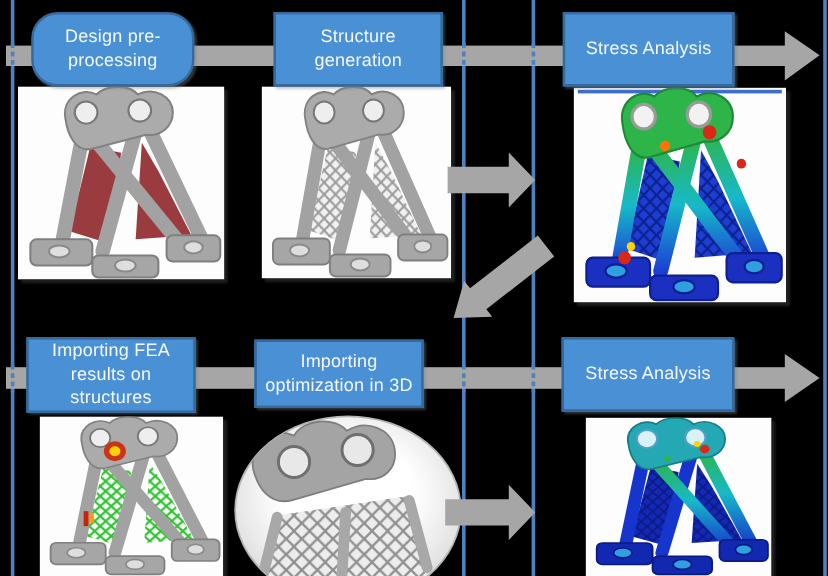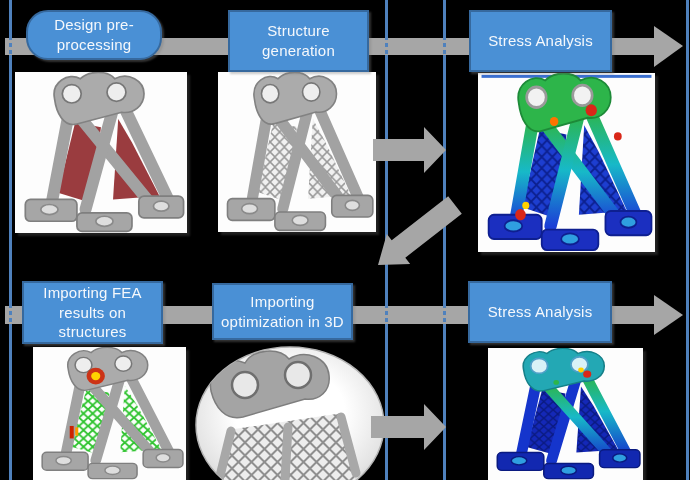--- a/index.html
+++ b/index.html
@@ -272,7 +272,7 @@
     </svg>
   </div>
 
-  <div class="step-box" style="left:26px;top:10px;width:136px;height:50px;border-radius:22px;">
+  <div class="step-box" style="left:26px;top:10px;width:136px;height:62px;border-radius:22px;">
     <span class="step-label">Design pre-
 processing</span>
   </div>

